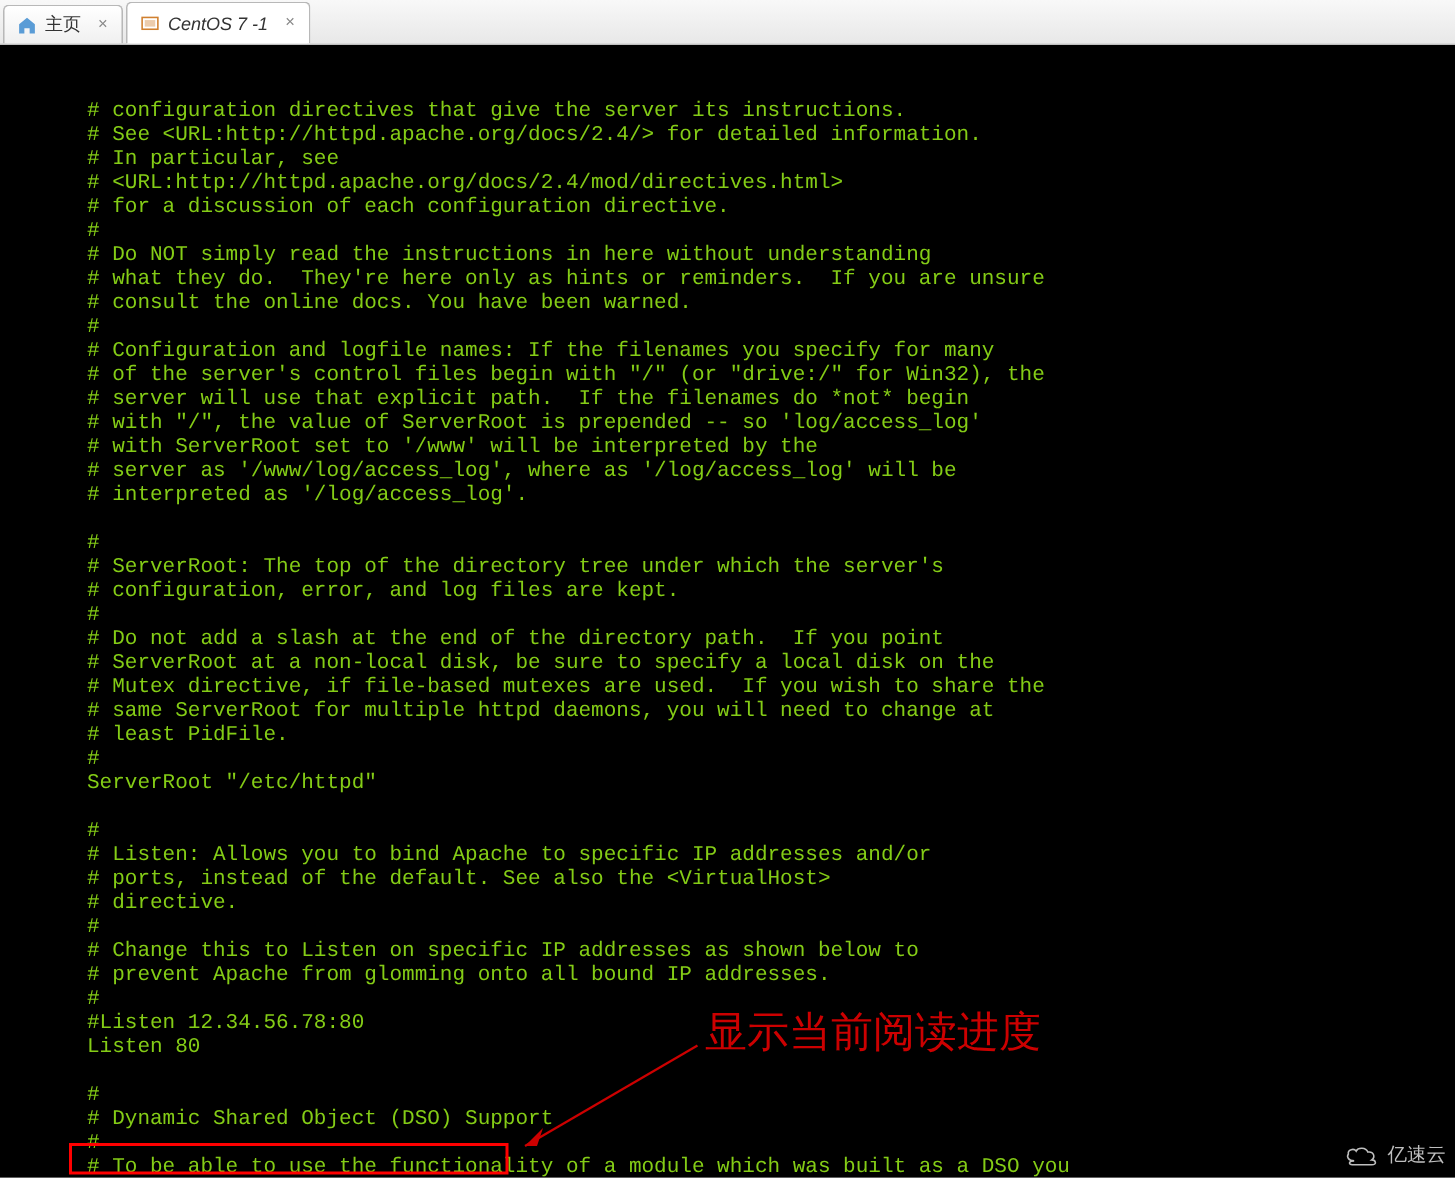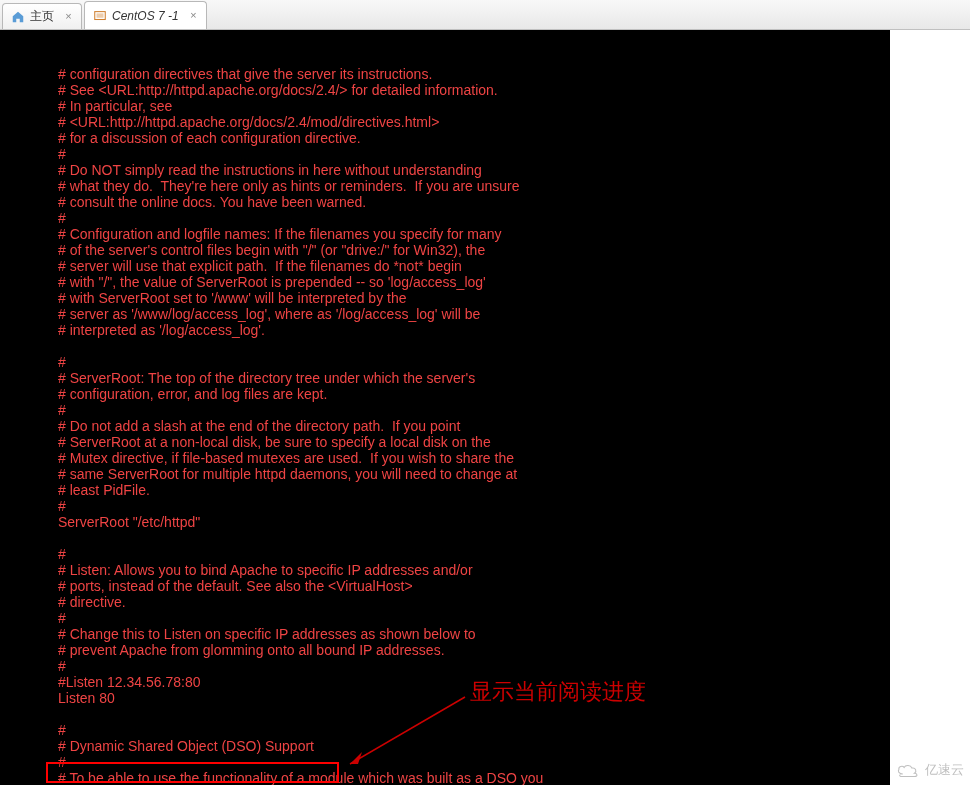--- a/index.html
+++ b/index.html
@@ -62,14 +62,14 @@
       position: absolute;
       top: 30px;
       left: 0;
-      width: 890px;
+      width: 970px;
       height: 755px;
       background: #000000;
       padding: 4px 0 0 0;
-      font-family: Liberation Sans, sans-serif;
+      font-family: Liberation Mono, monospace;
       font-size: 14px;
       line-height: 16px;
-      color: #ef4444;
+      color: #84cc16;
       white-space: pre;
     }
     .terminal-line {

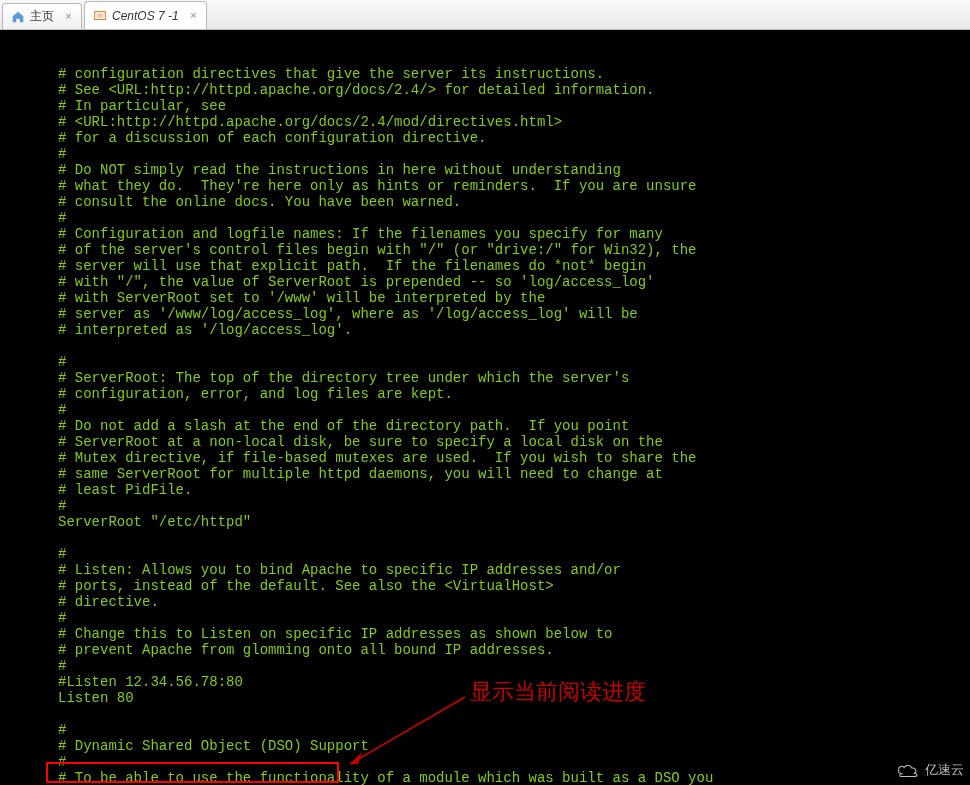--- a/index.html
+++ b/index.html
@@ -90,7 +90,7 @@
       left: 470px;
       bottom: 78px;
       font-family: "SimSun", serif;
-      font-size: 22px;
+      font-size: 28px;
       color: #cc0000;
       pointer-events: none;
     }

